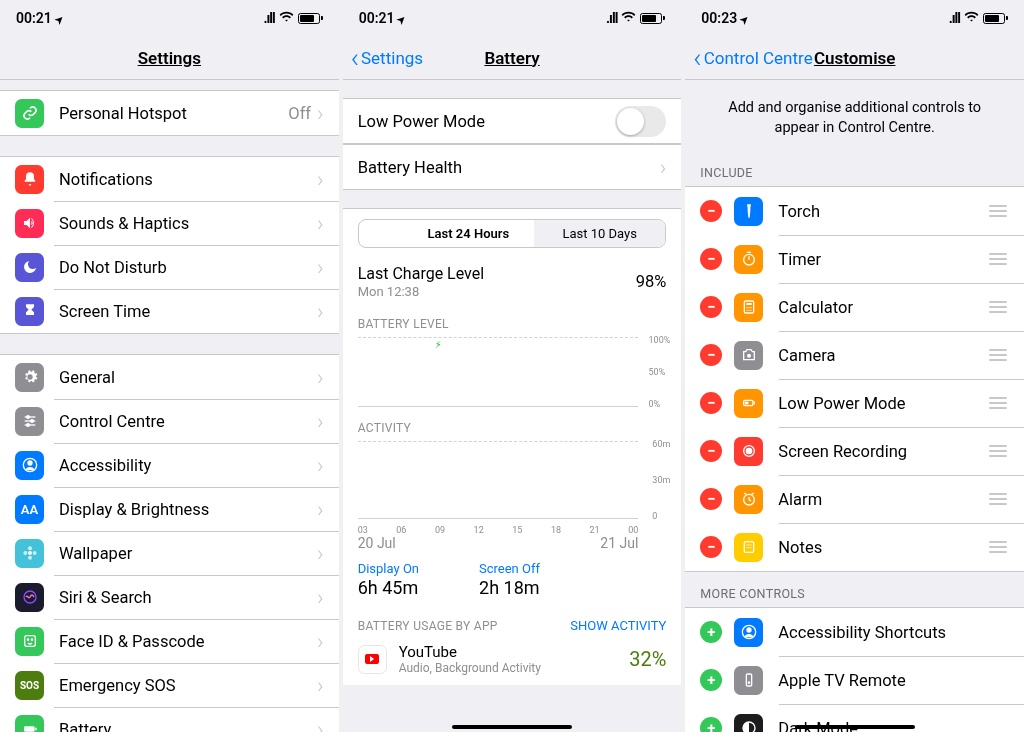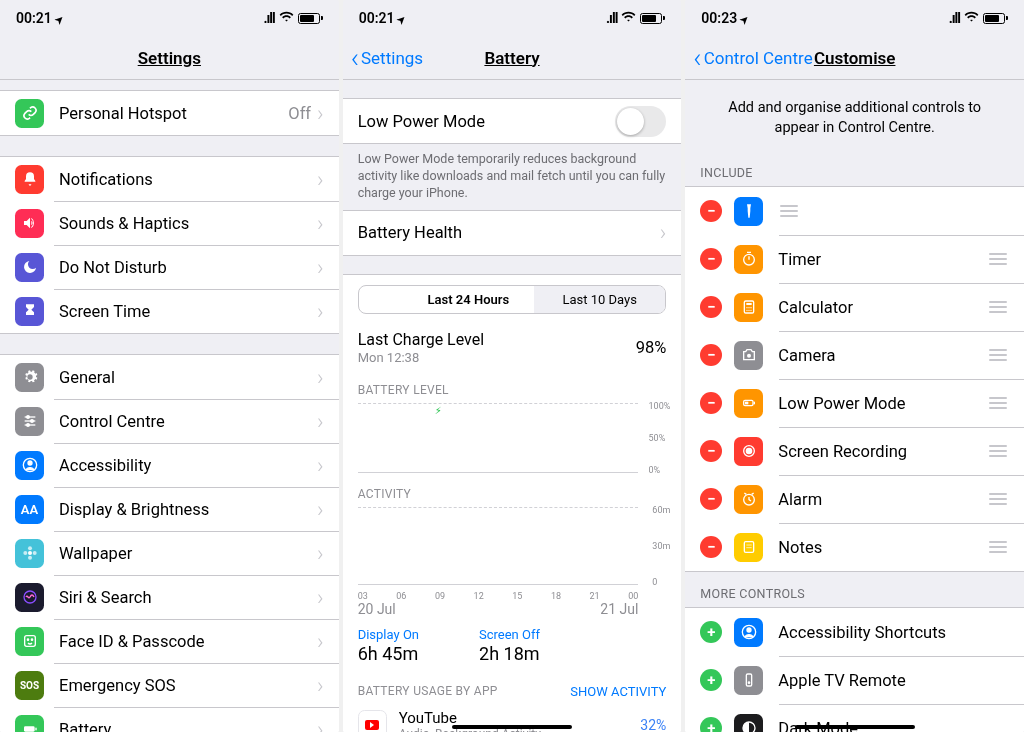--- a/index.html
+++ b/index.html
@@ -285,7 +285,6 @@
         <span class="toggle"></span>
       </div>
     </div>
-    <div class="footer-text">Low Power Mode temporarily reduces background activity like downloads and mail fetch until you can fully charge your iPhone.</div>
     <div class="group group-white" style="margin-top:0;">
       <div class="row row-noicon">
         <span class="row-label">Battery Health</span>

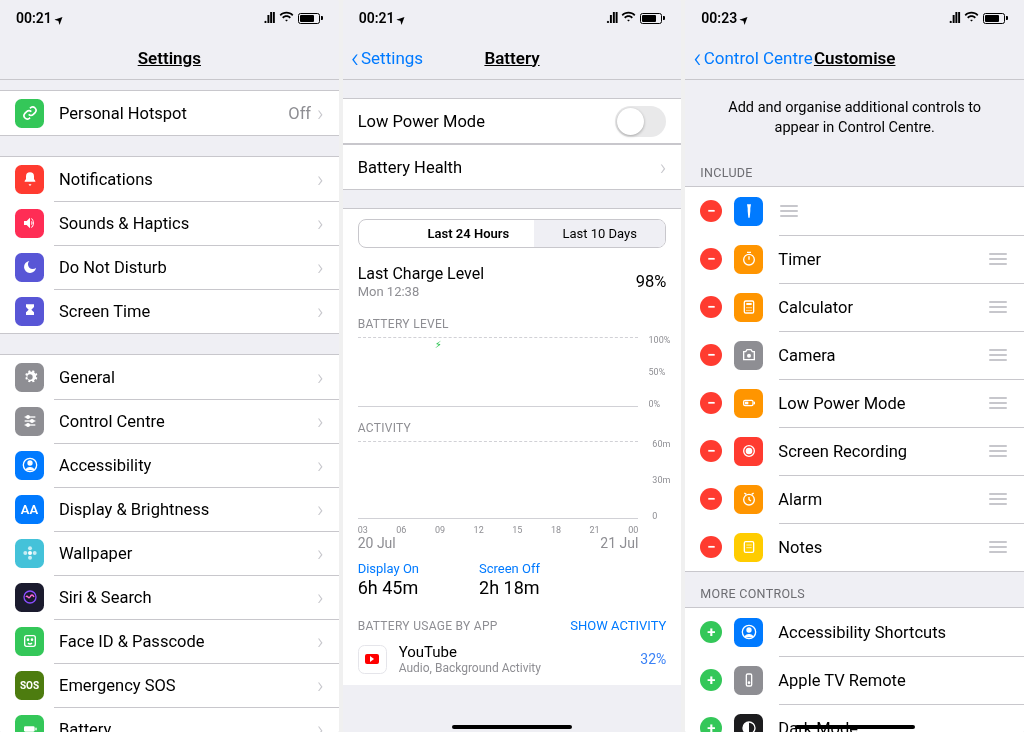--- a/index.html
+++ b/index.html
@@ -617,6 +617,7 @@
               <path d="M9 2h6l-1 6v4l-1 10h-2l-1-10V8L9 2z"></path>
             </svg>
           </div>
+          <span class="cc-label">Torch</span>
           <div class="grip">
             <span></span>
             <span></span>

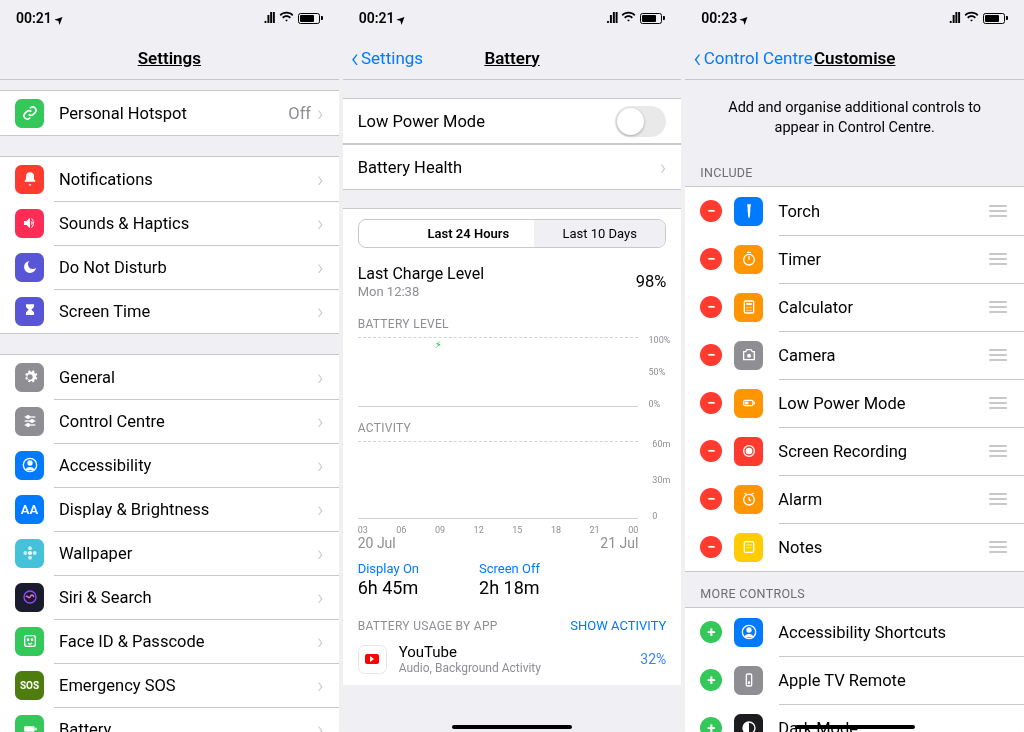--- a/index.html
+++ b/index.html
@@ -65,7 +65,7 @@
 .app-info{ flex:1;}
 .app-name{ font-size:15px;}
 .app-sub{ font-size:12px; color:#8e8e93;}
-.app-pct{ font-size:14px; color:#3b82f6;}
+.app-pct{ font-size:20px; color:#4d7c0f;}
 .home-ind{ position:absolute; bottom:3px; left:50%; transform:translateX(-50%); width:120px; height:4px; background:#000; border-radius:3px;}
 .intro-text { text-align:center; padding:18px 30px 14px; font-size:14.5px; color:#000; line-height:1.35; }
 .cc-row { display:flex; align-items:center; height:48px; padding:0 15px; background:#fff; position:relative;}

